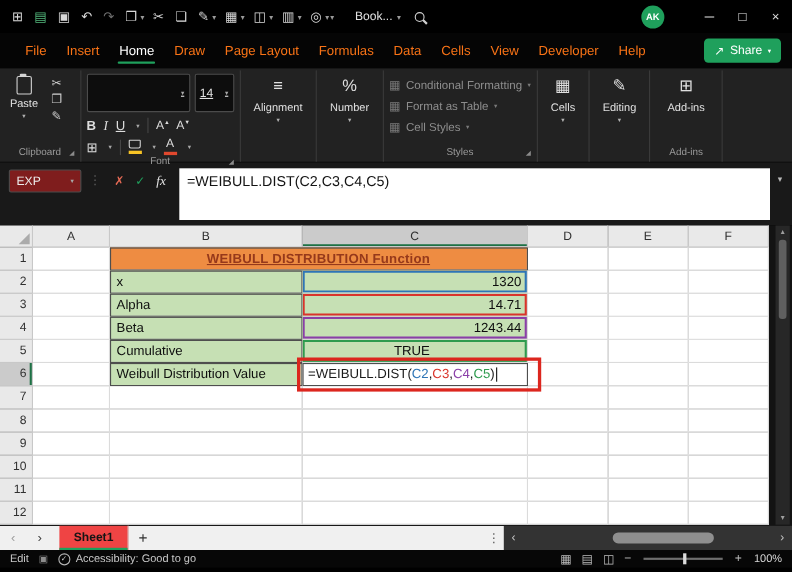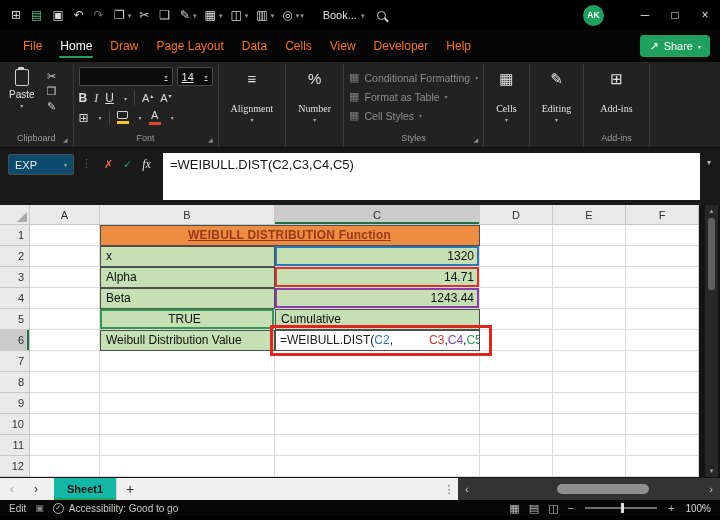--- a/index.html
+++ b/index.html
@@ -170,6 +170,7 @@
   <nav id="menubar">
     <div class="menu-items">
         <div class="menu-item">File</div>
+        <div class="menu-item">Insert</div>
         <div class="menu-item active">Home</div>
         <div class="menu-item">Draw</div>
         <div class="menu-item">Page Layout</div>

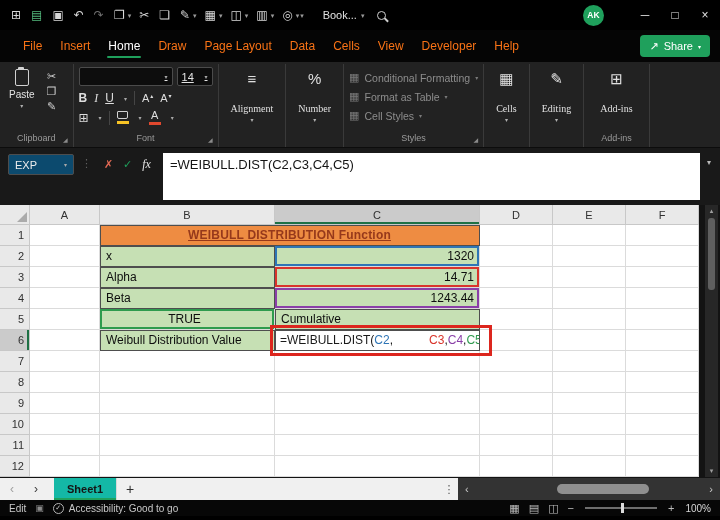--- a/index.html
+++ b/index.html
@@ -174,6 +174,7 @@
         <div class="menu-item active">Home</div>
         <div class="menu-item">Draw</div>
         <div class="menu-item">Page Layout</div>
+        <div class="menu-item">Formulas</div>
         <div class="menu-item">Data</div>
         <div class="menu-item">Cells</div>
         <div class="menu-item">View</div>

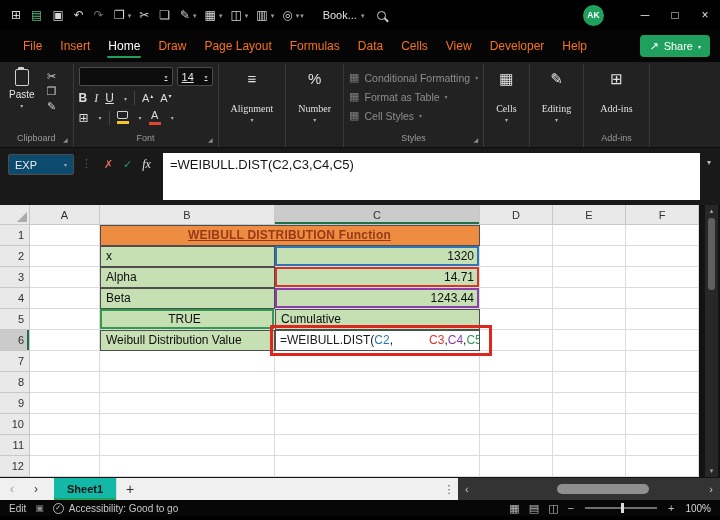--- a/index.html
+++ b/index.html
@@ -44,7 +44,7 @@
 .small-col{display:flex;flex-direction:column;align-items:center;gap:4px;margin:4px 2px 0 8px;}
 .sicon{font-size:11px;color:#cdcdcd;line-height:1;}
 .combo-row{display:flex;gap:4px;}
-.combo{height:19px;background:#0d0d0d;border:1px solid #4b4b4b;border-radius:2px;color:#e3e3e3;font-size:11px;display:flex;align-items:center;justify-content:space-between;padding:0 4px;text-decoration:underline;}
+.combo{height:35px;background:#0d0d0d;border:1px solid #4b4b4b;border-radius:2px;color:#e3e3e3;font-size:11px;display:flex;align-items:center;justify-content:space-between;padding:0 4px;text-decoration:underline;}
 .combo.fontname{width:94px;}
 .combo.fontsize{width:36px;}
 .cchev{font-size:6px;color:#a8a8a8;margin-left:3px;}

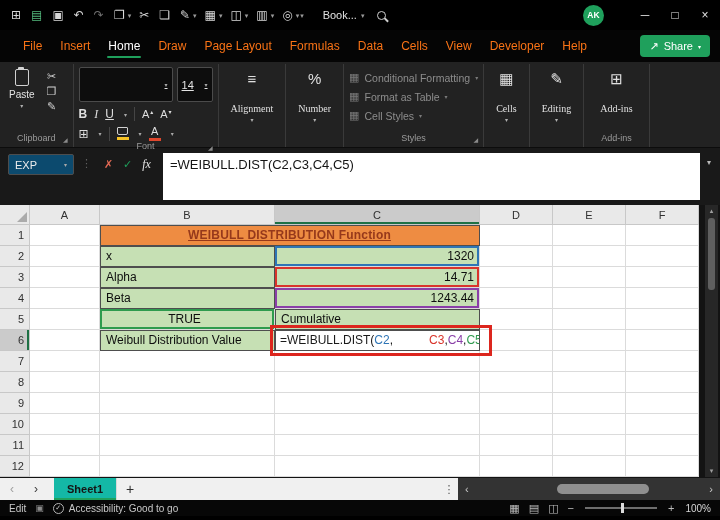--- a/index.html
+++ b/index.html
@@ -64,7 +64,7 @@
 .cbar.red{background:#E0482E;}
 .bigbtn{display:flex;flex-direction:column;align-items:center;color:#e0e0e0;padding:4px 7px 0;}
 .bicon{font-size:15px;line-height:1.1;}
-.blabel{font-size:10px;margin-top:15px;white-space:nowrap;font-family:Liberation Serif, serif;}
+.blabel{font-size:10px;margin-top:5px;white-space:nowrap;}
 .styles-list{display:flex;flex-direction:column;padding-top:1px;}
 .style-row{display:flex;align-items:center;gap:5px;height:19px;color:#8d8d8d;font-size:10.5px;white-space:nowrap;}
 .style-row .sic{font-size:11px;color:#7a7a7a;}

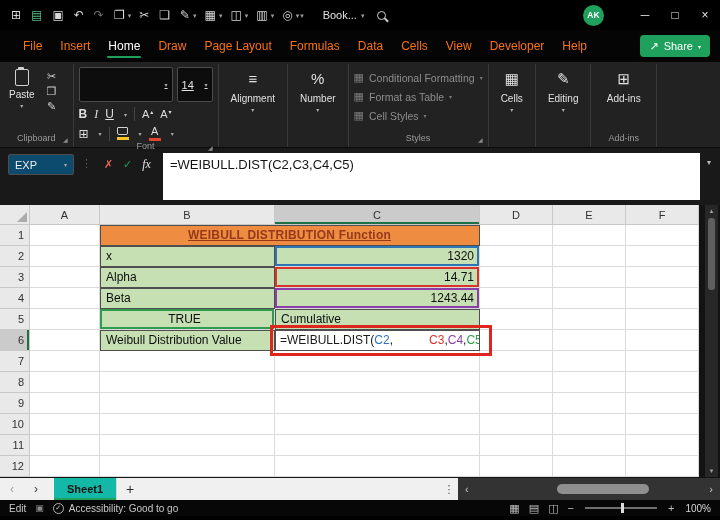--- a/index.html
+++ b/index.html
@@ -72,7 +72,7 @@
 
 
 #formulabar{height:57px;background:#191919;display:flex;align-items:flex-start;padding:5px 2px 5px 8px;flex:none;}
-.namebox{width:66px;height:21px;background:#0c4a6e;border:1px solid #4d4d4d;border-radius:2px;color:#ececec;font-size:11px;display:flex;align-items:center;justify-content:space-between;padding:0 6px;margin-top:1px;}
+.namebox{width:66px;height:21px;background:#7f1d1d;border:1px solid #4d4d4d;border-radius:2px;color:#ececec;font-size:11px;display:flex;align-items:center;justify-content:space-between;padding:0 6px;margin-top:1px;}
 .dots{color:#606060;font-size:11px;margin:4px 7px 0;}
 .fbtn2{width:19px;height:20px;display:flex;align-items:center;justify-content:center;font-size:11px;margin-top:1px;}
 .fbtn2.cancel{color:#e66a55;}

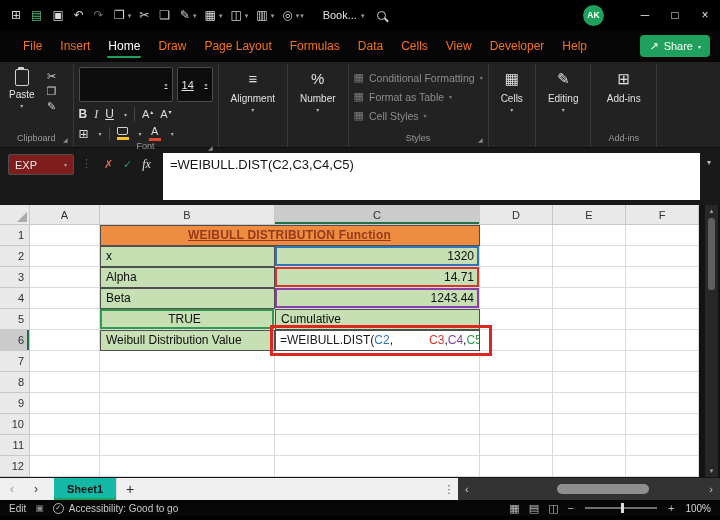--- a/index.html
+++ b/index.html
@@ -375,8 +375,8 @@
         <div class="cell"></div>
         <div class="hdr rowhdr">5</div>
         <div class="cell"></div>
+        <div class="cell green label">Cumulative</div>
         <div class="cell green val center" style="outline: none; box-shadow: rgb(46, 155, 78) 0px 0px 0px 2px inset;">TRUE</div>
-        <div class="cell green label">Cumulative</div>
         <div class="cell"></div>
         <div class="cell"></div>
         <div class="cell"></div>

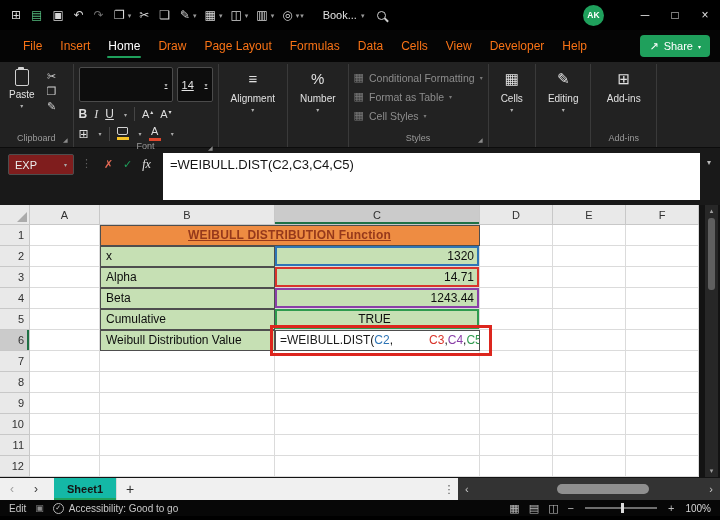--- a/index.html
+++ b/index.html
@@ -387,7 +387,7 @@
           <span style="color: rgb(26, 26, 26);">=WEIBULL.DIST(</span>
           <span style="color: rgb(46, 117, 182);">C2</span>
           <span style="color: rgb(26, 26, 26);">,</span>
-          <span style="color: rgb(217, 52, 43); margin-left: 36px;">C3</span>
+          <span style="color: rgb(217, 52, 43);">C3</span>
           <span style="color: rgb(26, 26, 26);">,</span>
           <span style="color: rgb(138, 63, 168);">C4</span>
           <span style="color: rgb(26, 26, 26);">,</span>

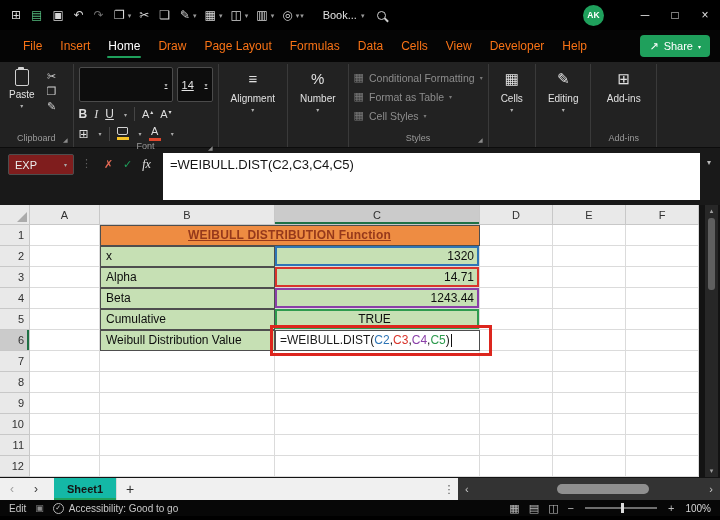--- a/index.html
+++ b/index.html
@@ -108,7 +108,7 @@
 #tabbar{height:22px;background:#F0F0F0;display:flex;align-items:stretch;flex:none;}
 .tnav{width:24px;display:flex;align-items:center;justify-content:center;color:#3c3c3c;font-size:12px;}
 .tnav.dim{color:#9e9e9e;}
-.sheet-tab{padding:0 13px;background:#14b8a6;display:flex;align-items:center;font-size:11px;font-weight:bold;color:#151515;position:relative;border-right:1px solid #D8D8D8;margin-left:6px;}
+.sheet-tab{padding:0 13px;background:#ef4444;display:flex;align-items:center;font-size:11px;font-weight:bold;color:#151515;position:relative;border-right:1px solid #D8D8D8;margin-left:6px;}
 .sheet-tab::after{content:"";position:absolute;left:0;right:0;bottom:0;height:2px;background:var(--accent,#1FA05C);}
 .addsheet{width:26px;display:flex;align-items:center;justify-content:center;font-size:14px;color:#2e2e2e;}
 .tspacer2{flex:1;}

